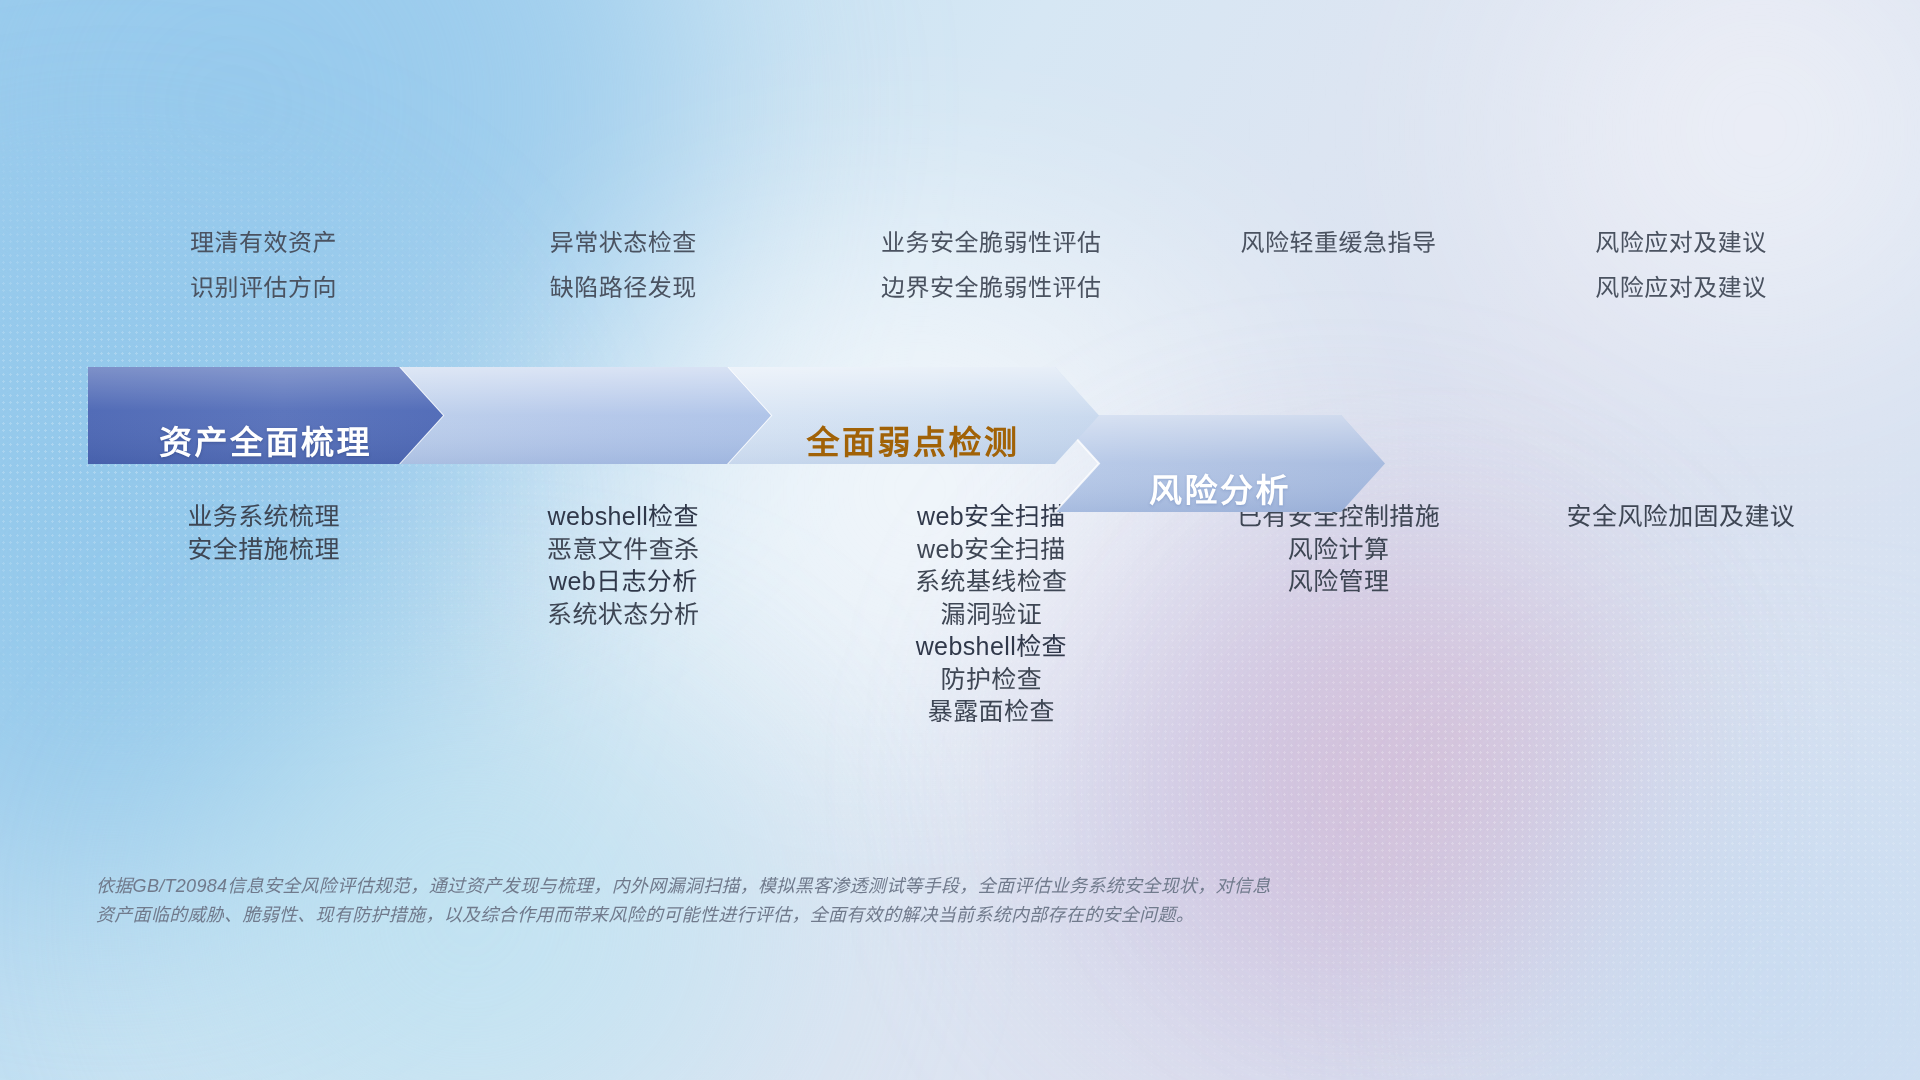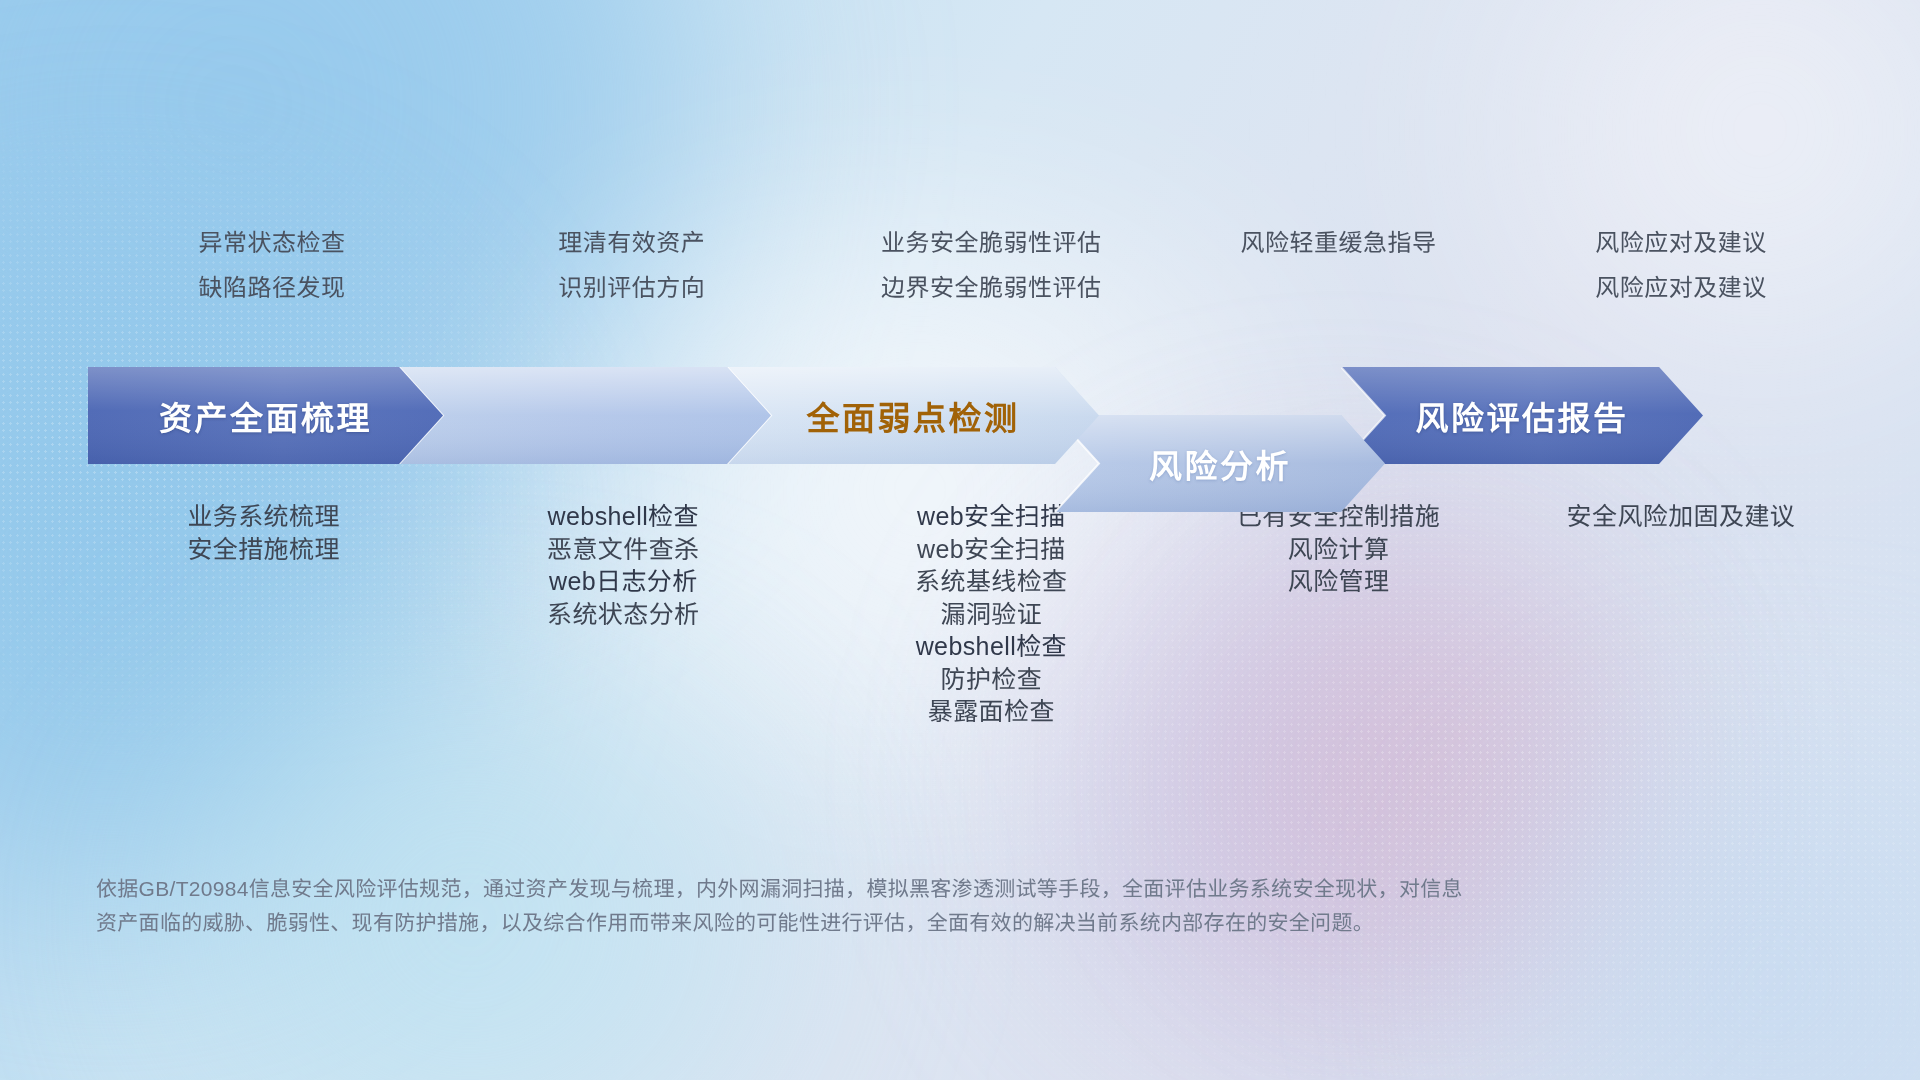--- a/index.html
+++ b/index.html
@@ -218,14 +218,14 @@
 
   <div class="caption-row">
 
+    <div class="caption-col" style="width:355px">
+      <div class="caption-line">理清有效资产</div>
+      <div class="caption-line">识别评估方向</div>
+    </div>
+
     <div class="caption-col" style="width:372px">
       <div class="caption-line">异常状态检查</div>
       <div class="caption-line">缺陷路径发现</div>
-    </div>
-
-    <div class="caption-col" style="width:355px">
-      <div class="caption-line">理清有效资产</div>
-      <div class="caption-line">识别评估方向</div>
     </div>
 
     <div class="caption-col" style="width:372px">

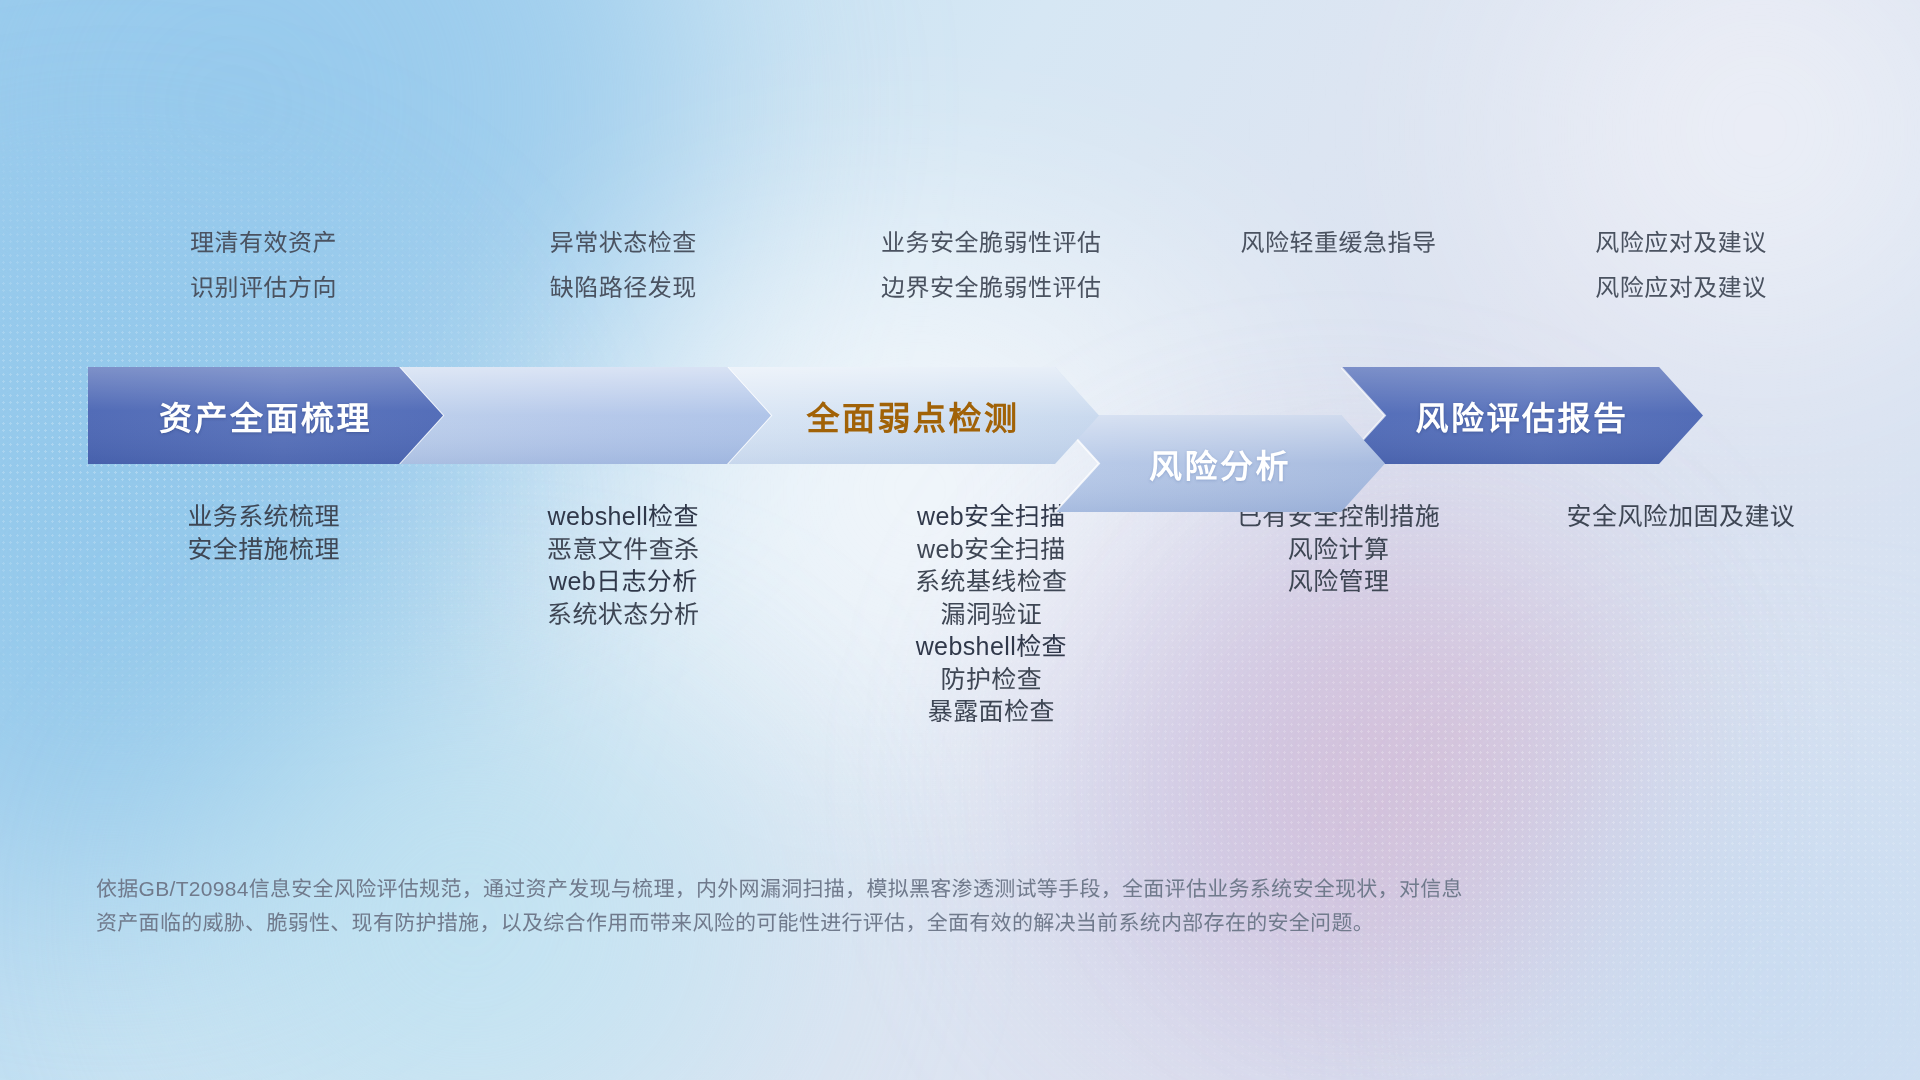--- a/index.html
+++ b/index.html
@@ -130,7 +130,7 @@
     position: relative;
     height: 100%;
     display: flex;
-    align-items: center;
+    align-items: flex-end;
     justify-content: center;
   }
   .arrow-seg .shape {

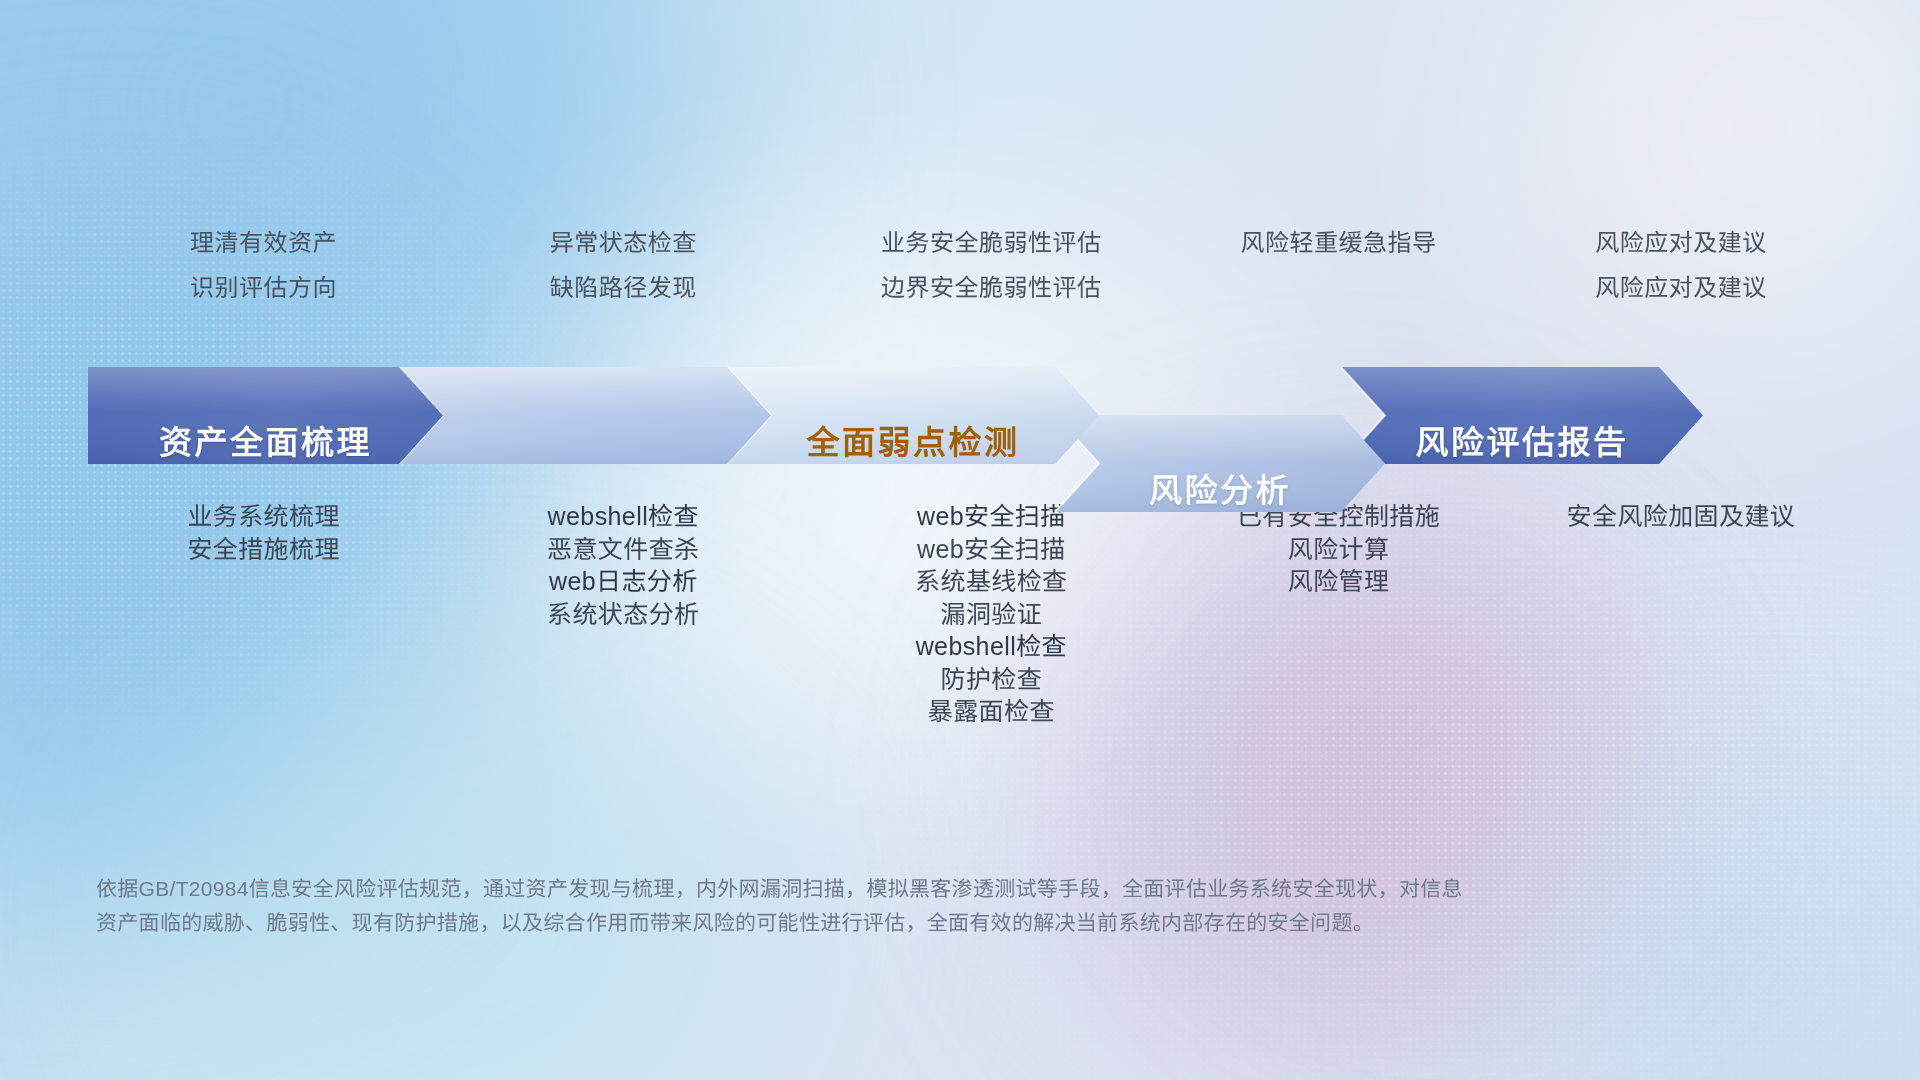--- a/index.html
+++ b/index.html
@@ -328,26 +328,6 @@
       <span class="label on-light">风险分析</span>
     </div>
 
-    <div class="arrow-seg seg-5">
-      <svg class="shape" viewBox="0 0 362 97" preserveAspectRatio="none">
-        <defs>
-          <linearGradient id="g5" x1="0" y1="0" x2="1" y2="0">
-            <stop offset="0%" stop-color="#4d68b6"></stop>
-            <stop offset="55%" stop-color="#5670ba"></stop>
-            <stop offset="100%" stop-color="#4b66b4"></stop>
-          </linearGradient>
-          <linearGradient id="e5" x1="0" y1="0" x2="0" y2="1">
-            <stop offset="0%" stop-color="#ffffff" stop-opacity="0.26"></stop>
-            <stop offset="48%" stop-color="#ffffff" stop-opacity="0.04"></stop>
-            <stop offset="100%" stop-color="#1e2f63" stop-opacity="0.12"></stop>
-          </linearGradient>
-        </defs>
-        <path d="M0,0 L318,0 L362,48.5 L318,97 L0,97 L44,48.5 Z" fill="url(#g5)"></path>
-        <path d="M0,0 L318,0 L362,48.5 L318,97 L0,97 L44,48.5 Z" fill="url(#e5)"></path>
-        <path d="M0,0 L44,48.5 L0,97" fill="none" stroke="#ffffff" stroke-opacity="0.7" stroke-width="2"></path>
-      </svg>
-      <span class="label on-dark">风险评估报告</span>
-    </div>
 
   </div>
 

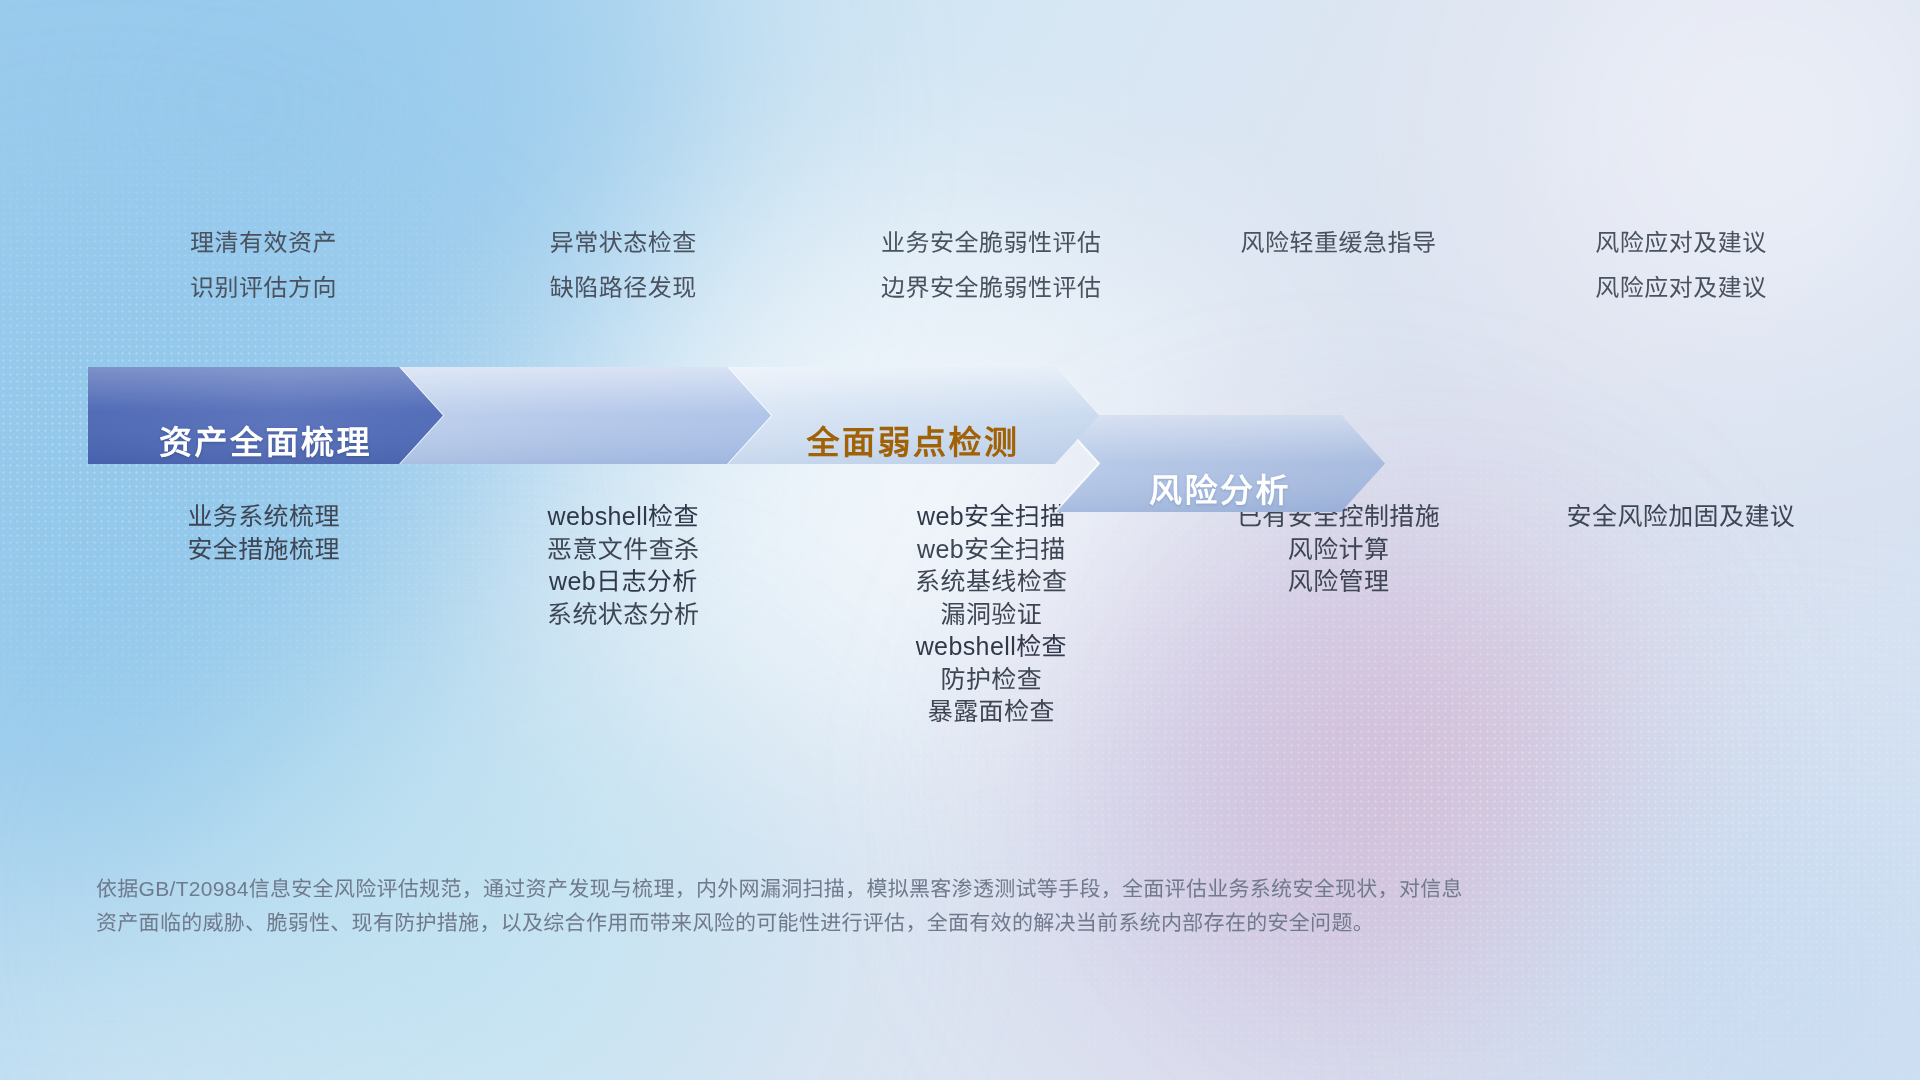--- a/index.html
+++ b/index.html
@@ -192,10 +192,11 @@
     left: 96px;
     top: 872px;
     width: 1560px;
-    font-size: 21px;
+    font-size: 18px;
     line-height: 1.62;
     color: #707a8c;
     letter-spacing: 0.3px;
+    font-style: italic;
   }
   .footer p { margin: 0; }
 </style>

